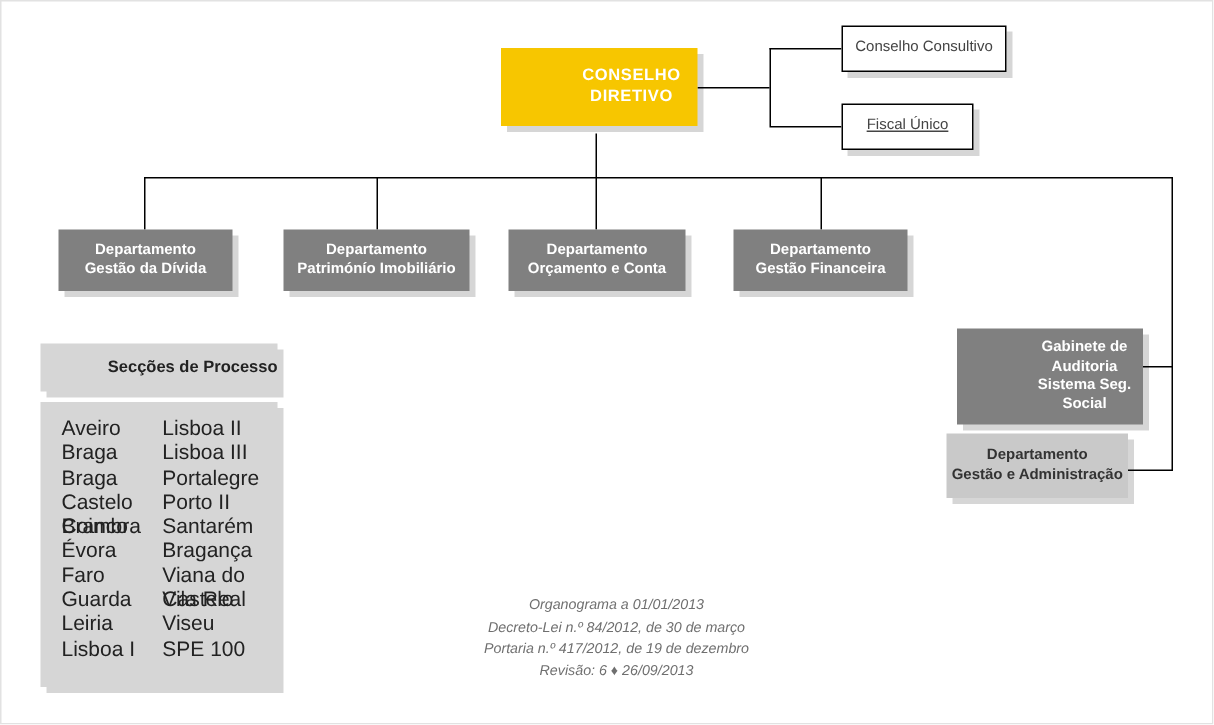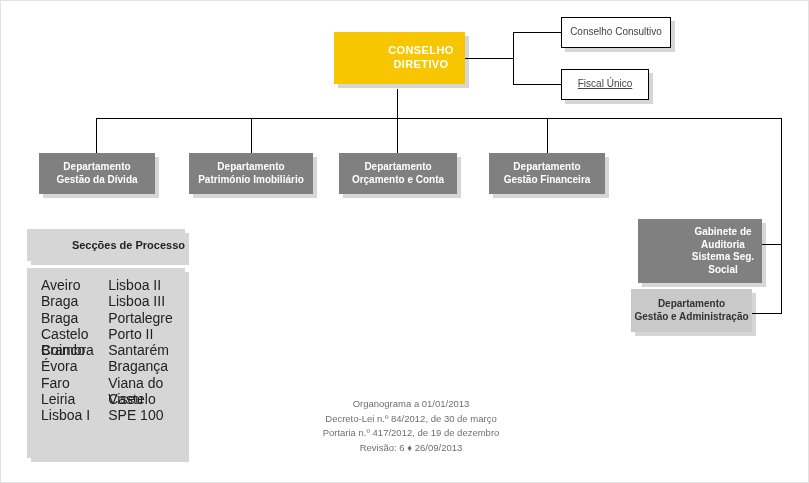--- a/index.html
+++ b/index.html
@@ -233,6 +233,10 @@
         <span class="sec-col-b">Viana do Castelo</span>
       </div>
       <div class="sec-row">
+        <span class="sec-col-a">Guarda</span>
+        <span class="sec-col-b">Vila Real</span>
+      </div>
+      <div class="sec-row">
         <span class="sec-col-a">Leiria</span>
         <span class="sec-col-b">Viseu</span>
       </div>

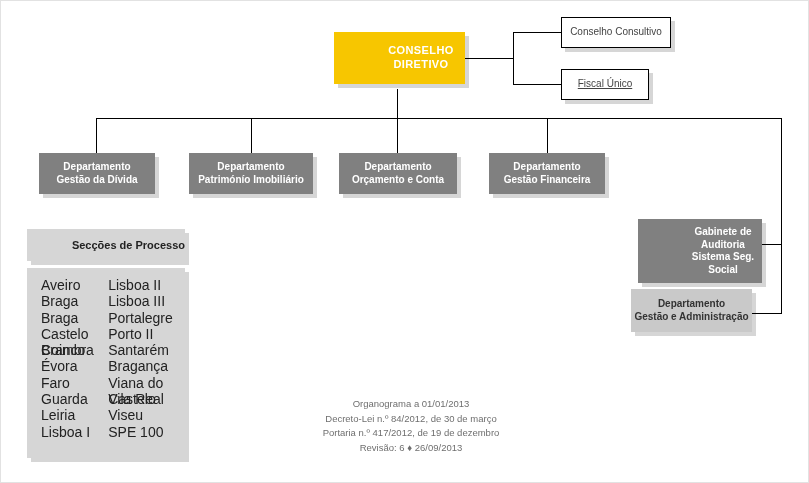--- a/index.html
+++ b/index.html
@@ -132,6 +132,7 @@
     color: #6f6f6f;
     line-height: 1.55;
     z-index: 2;
+    font-style: italic;
   }
 </style>
 </head>

